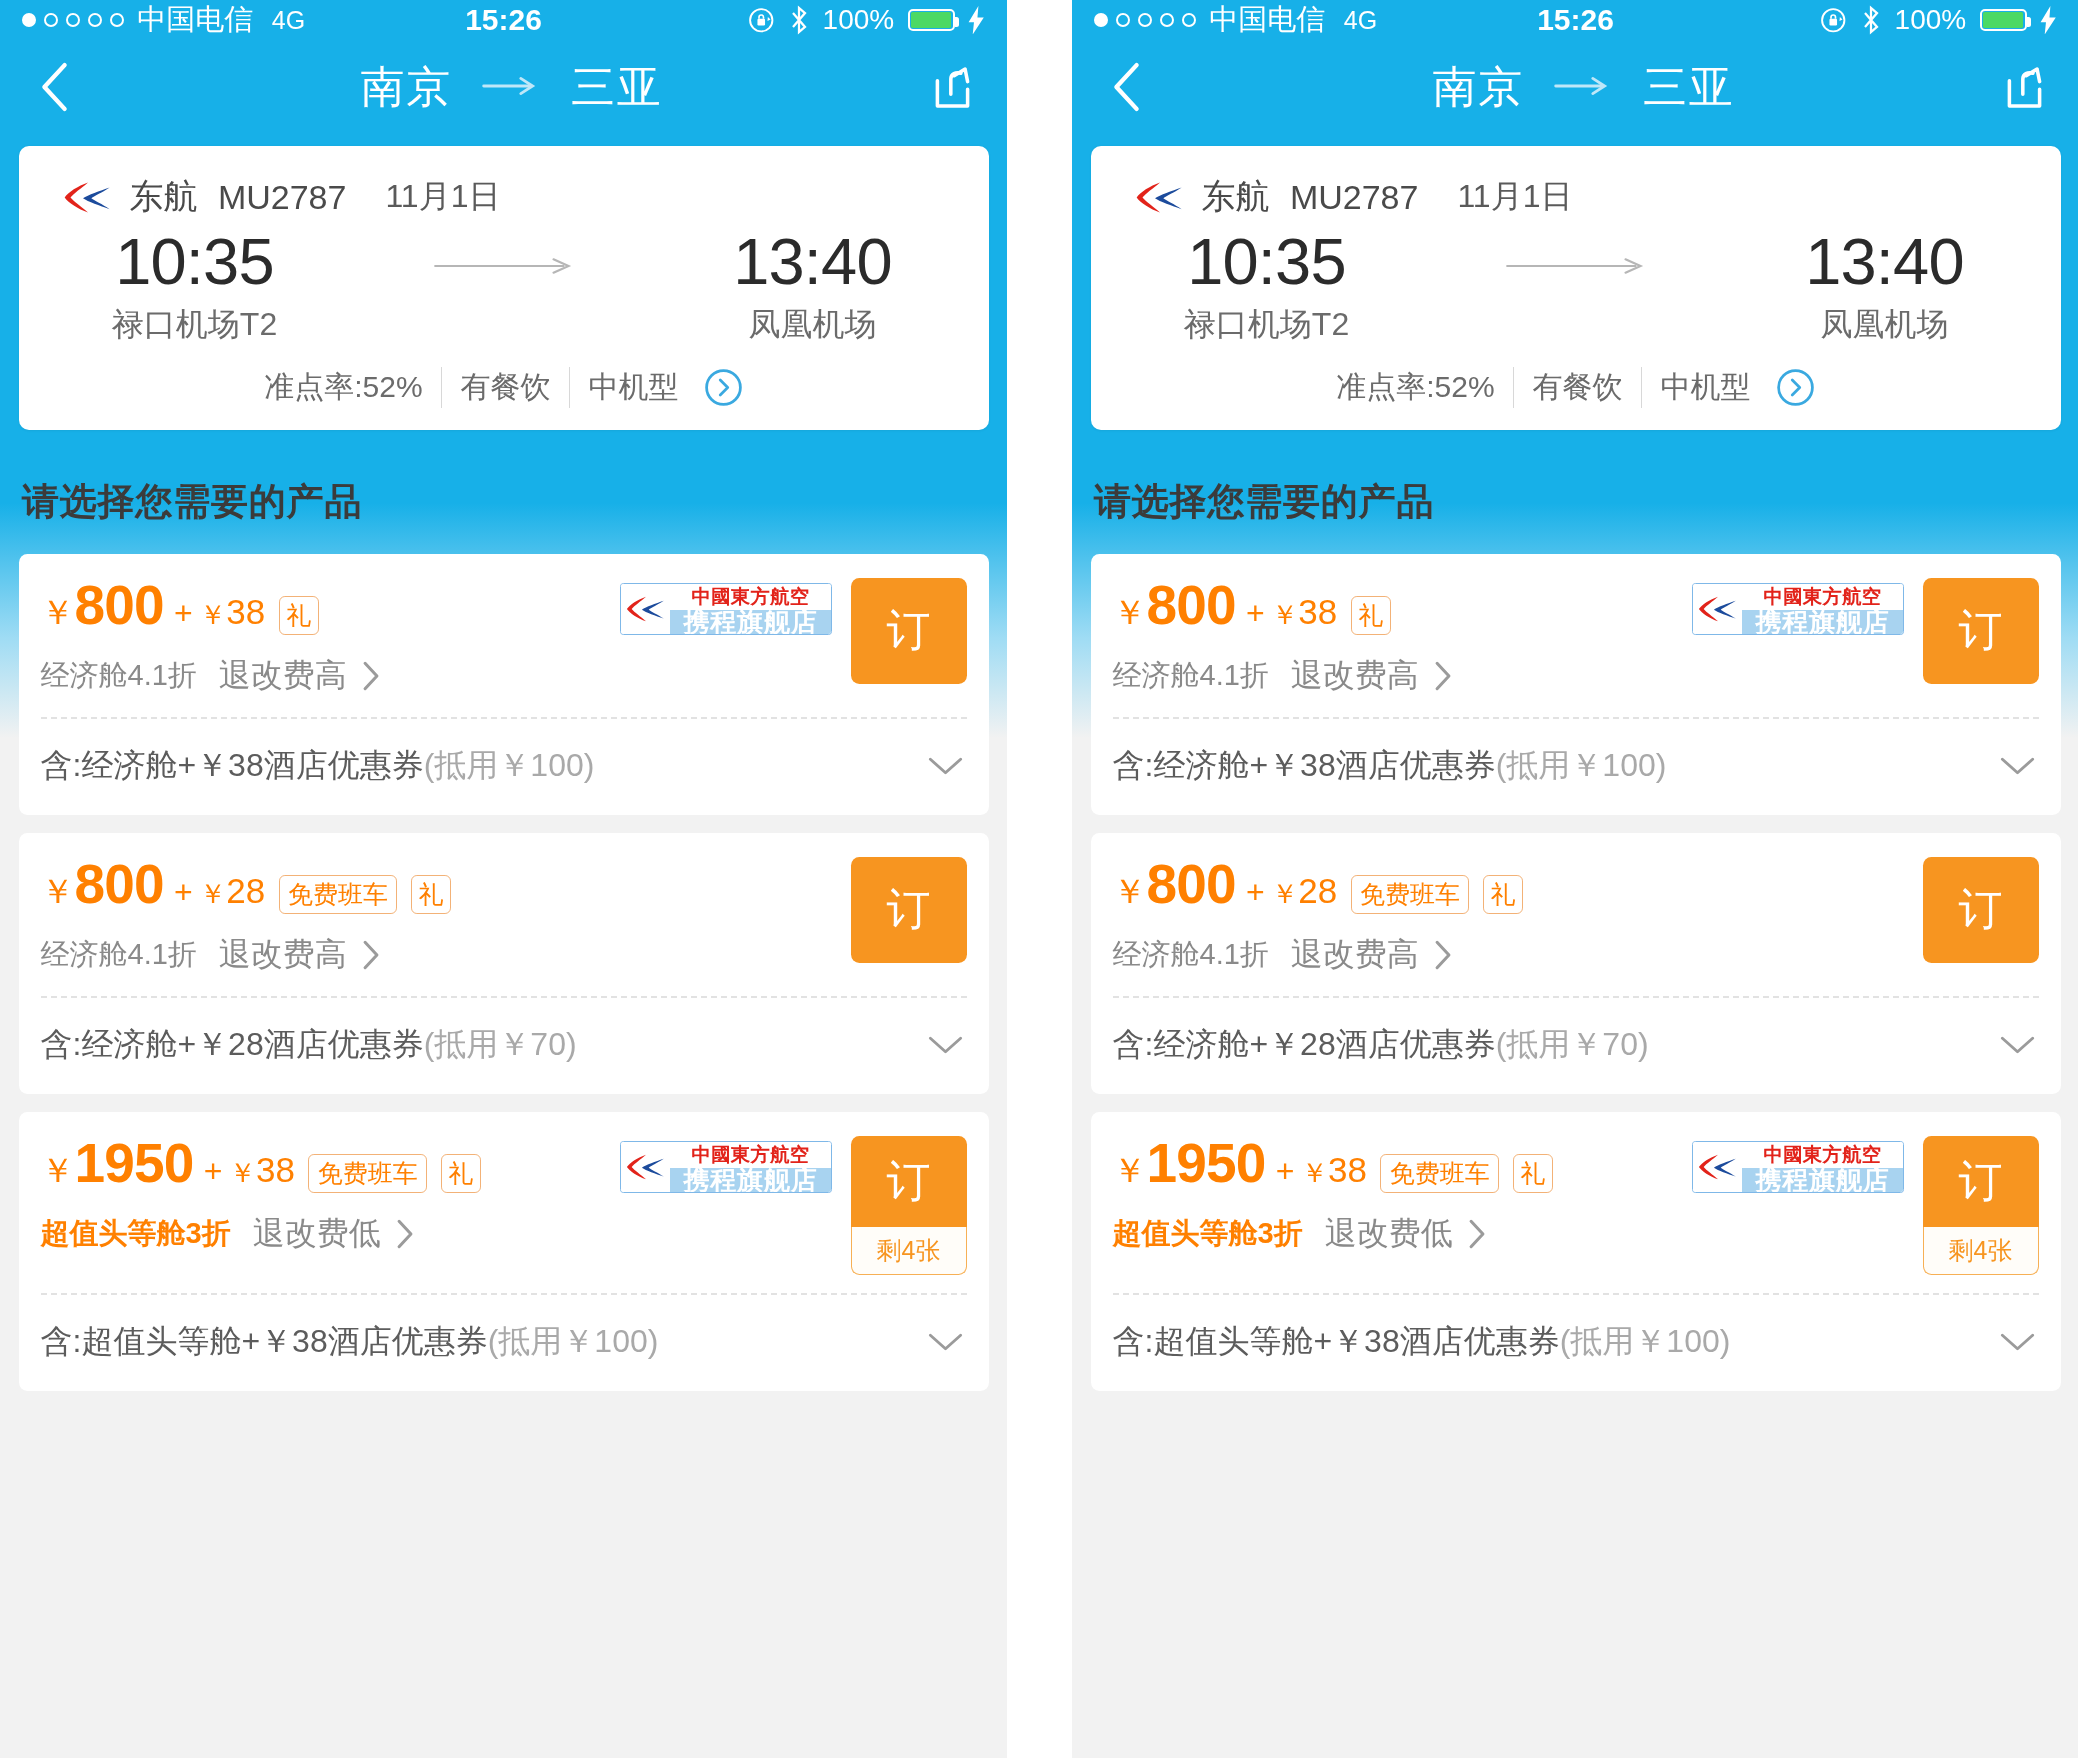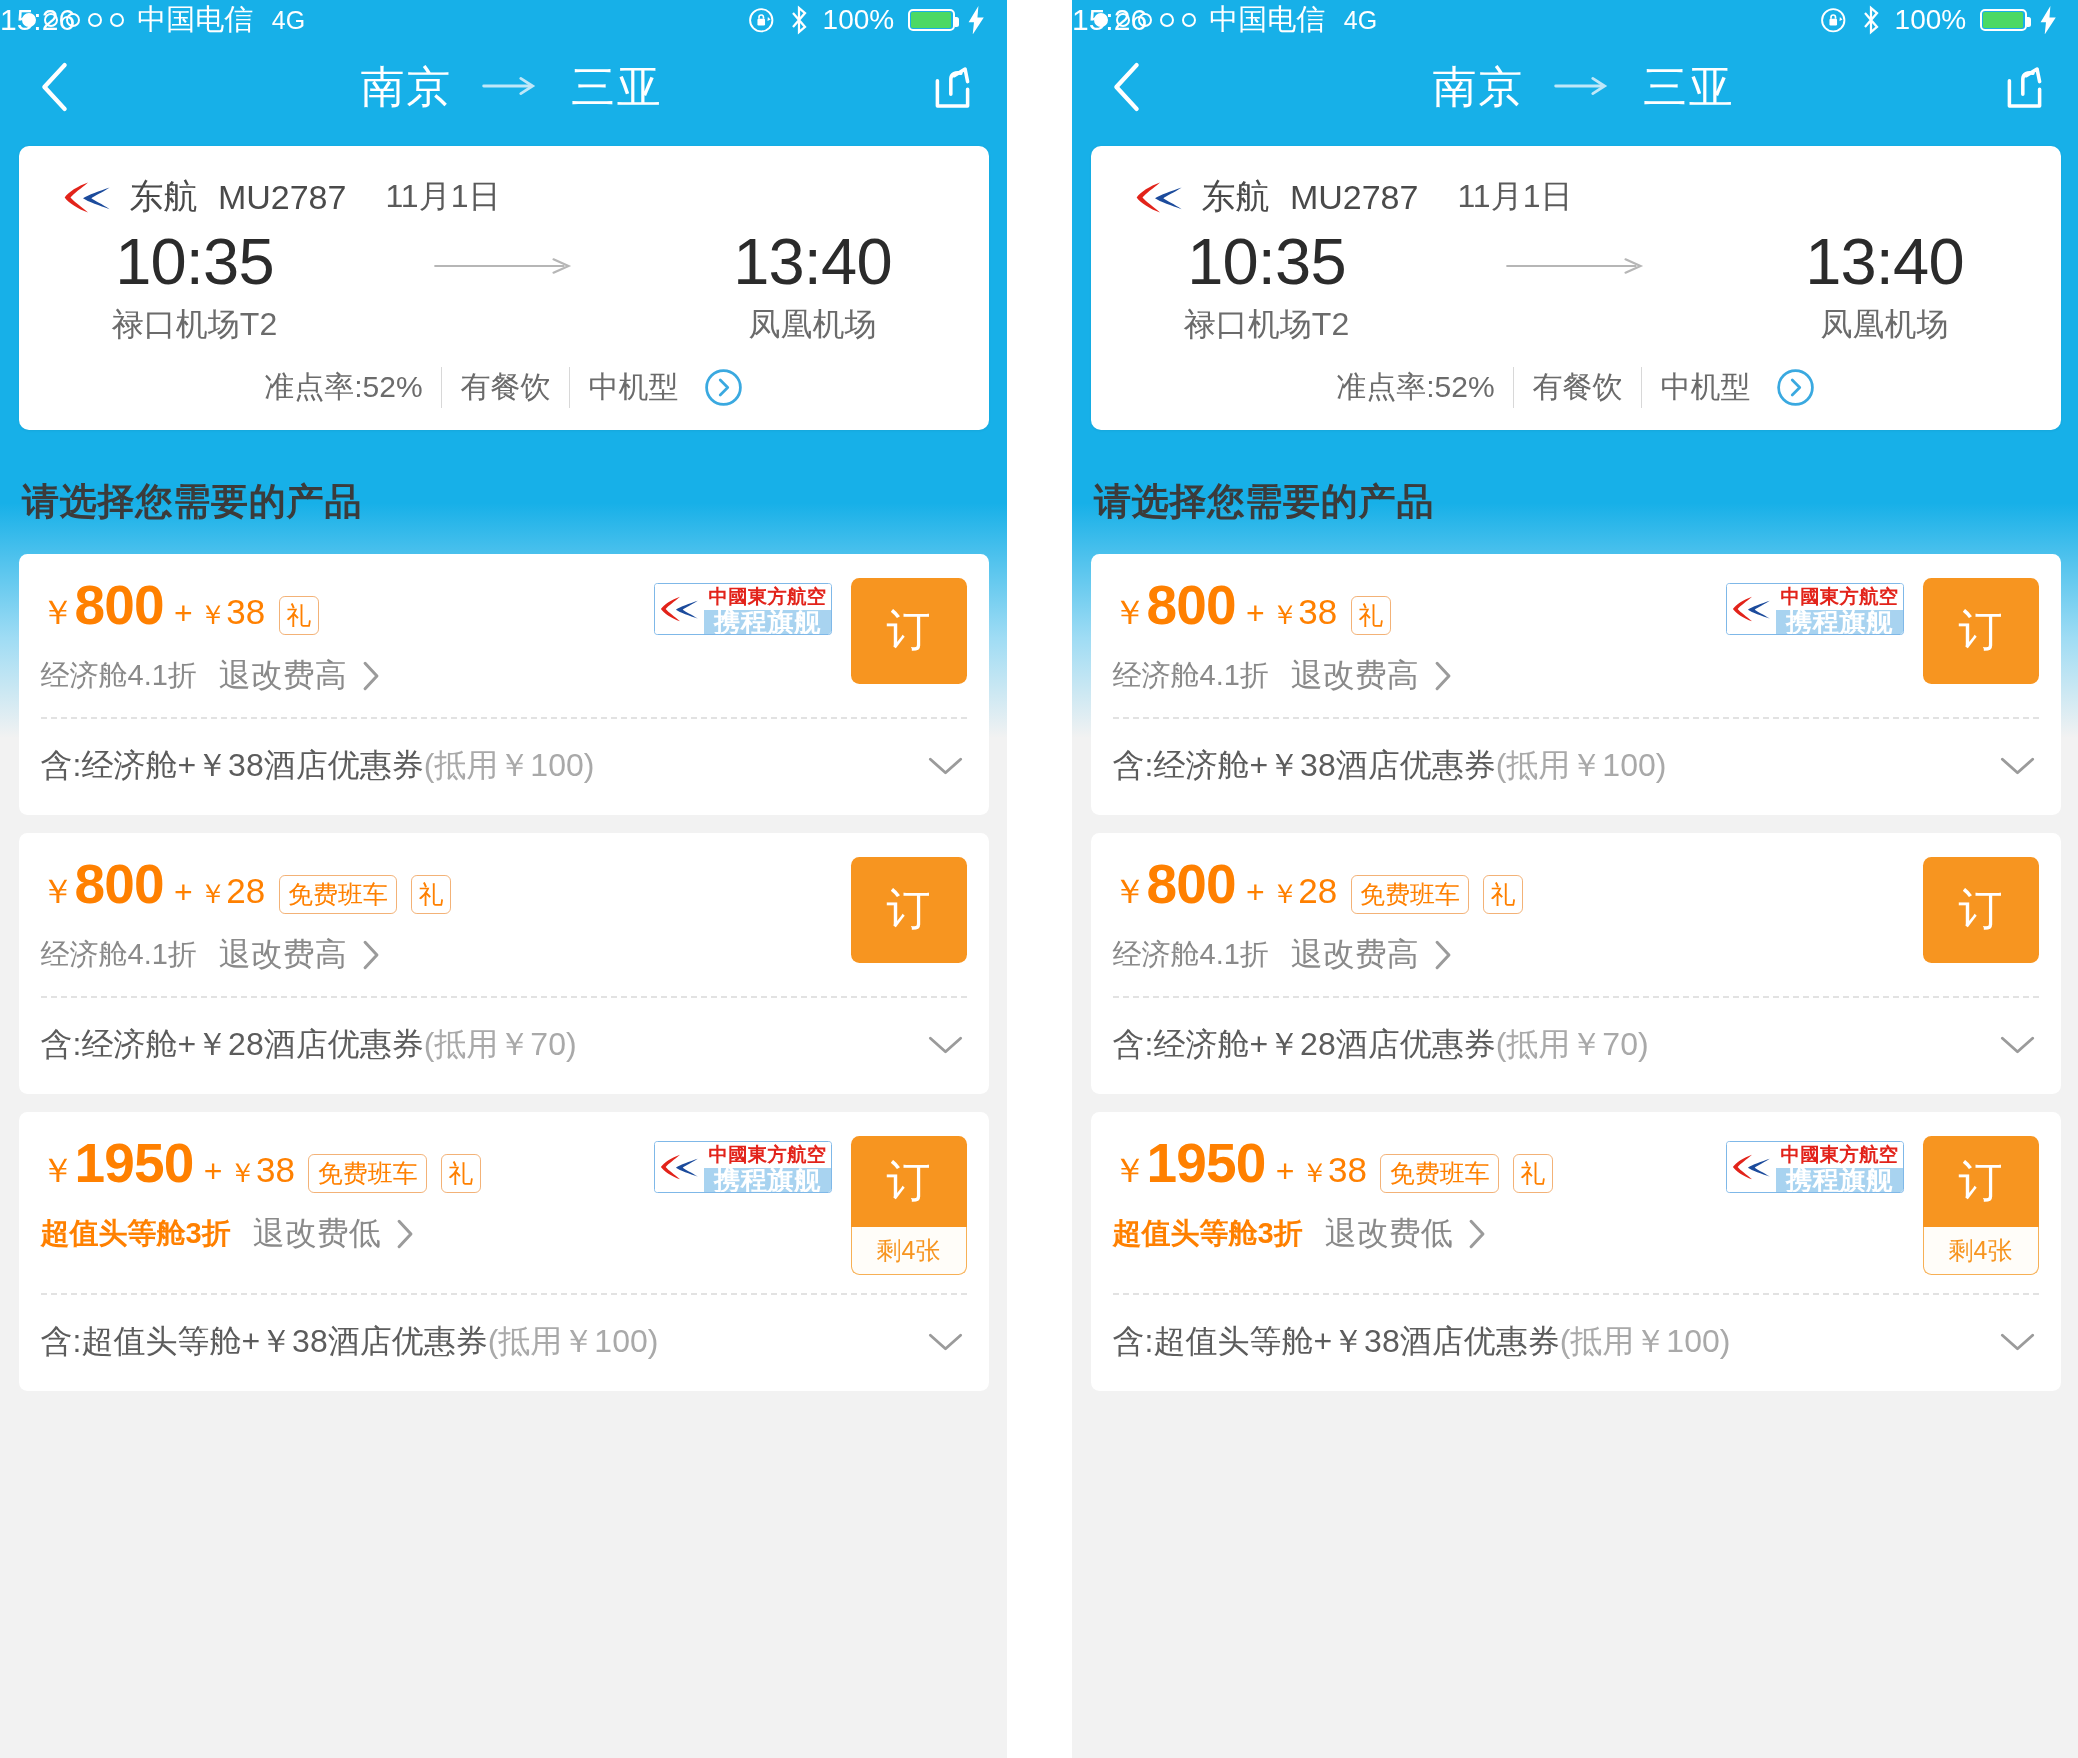--- a/index.html
+++ b/index.html
@@ -46,8 +46,8 @@
   .carrier { font-size: 29px; font-weight: 400; letter-spacing: 0px; }
   .net { font-size: 25px; font-weight: 400; margin-left: 18.5px; }
   .sb-time {
-    position: absolute; left: 0; right: 0; 
-    font-size: 30px; font-weight: 400; pointer-events: none;
+    position: absolute; left: 0; right: 0; text-align: center;
+    font-size: 30px; font-weight: 700; pointer-events: none;
   }
   .sb-right {
     margin-left: auto; display: flex; align-items: center; gap: 13.4px;

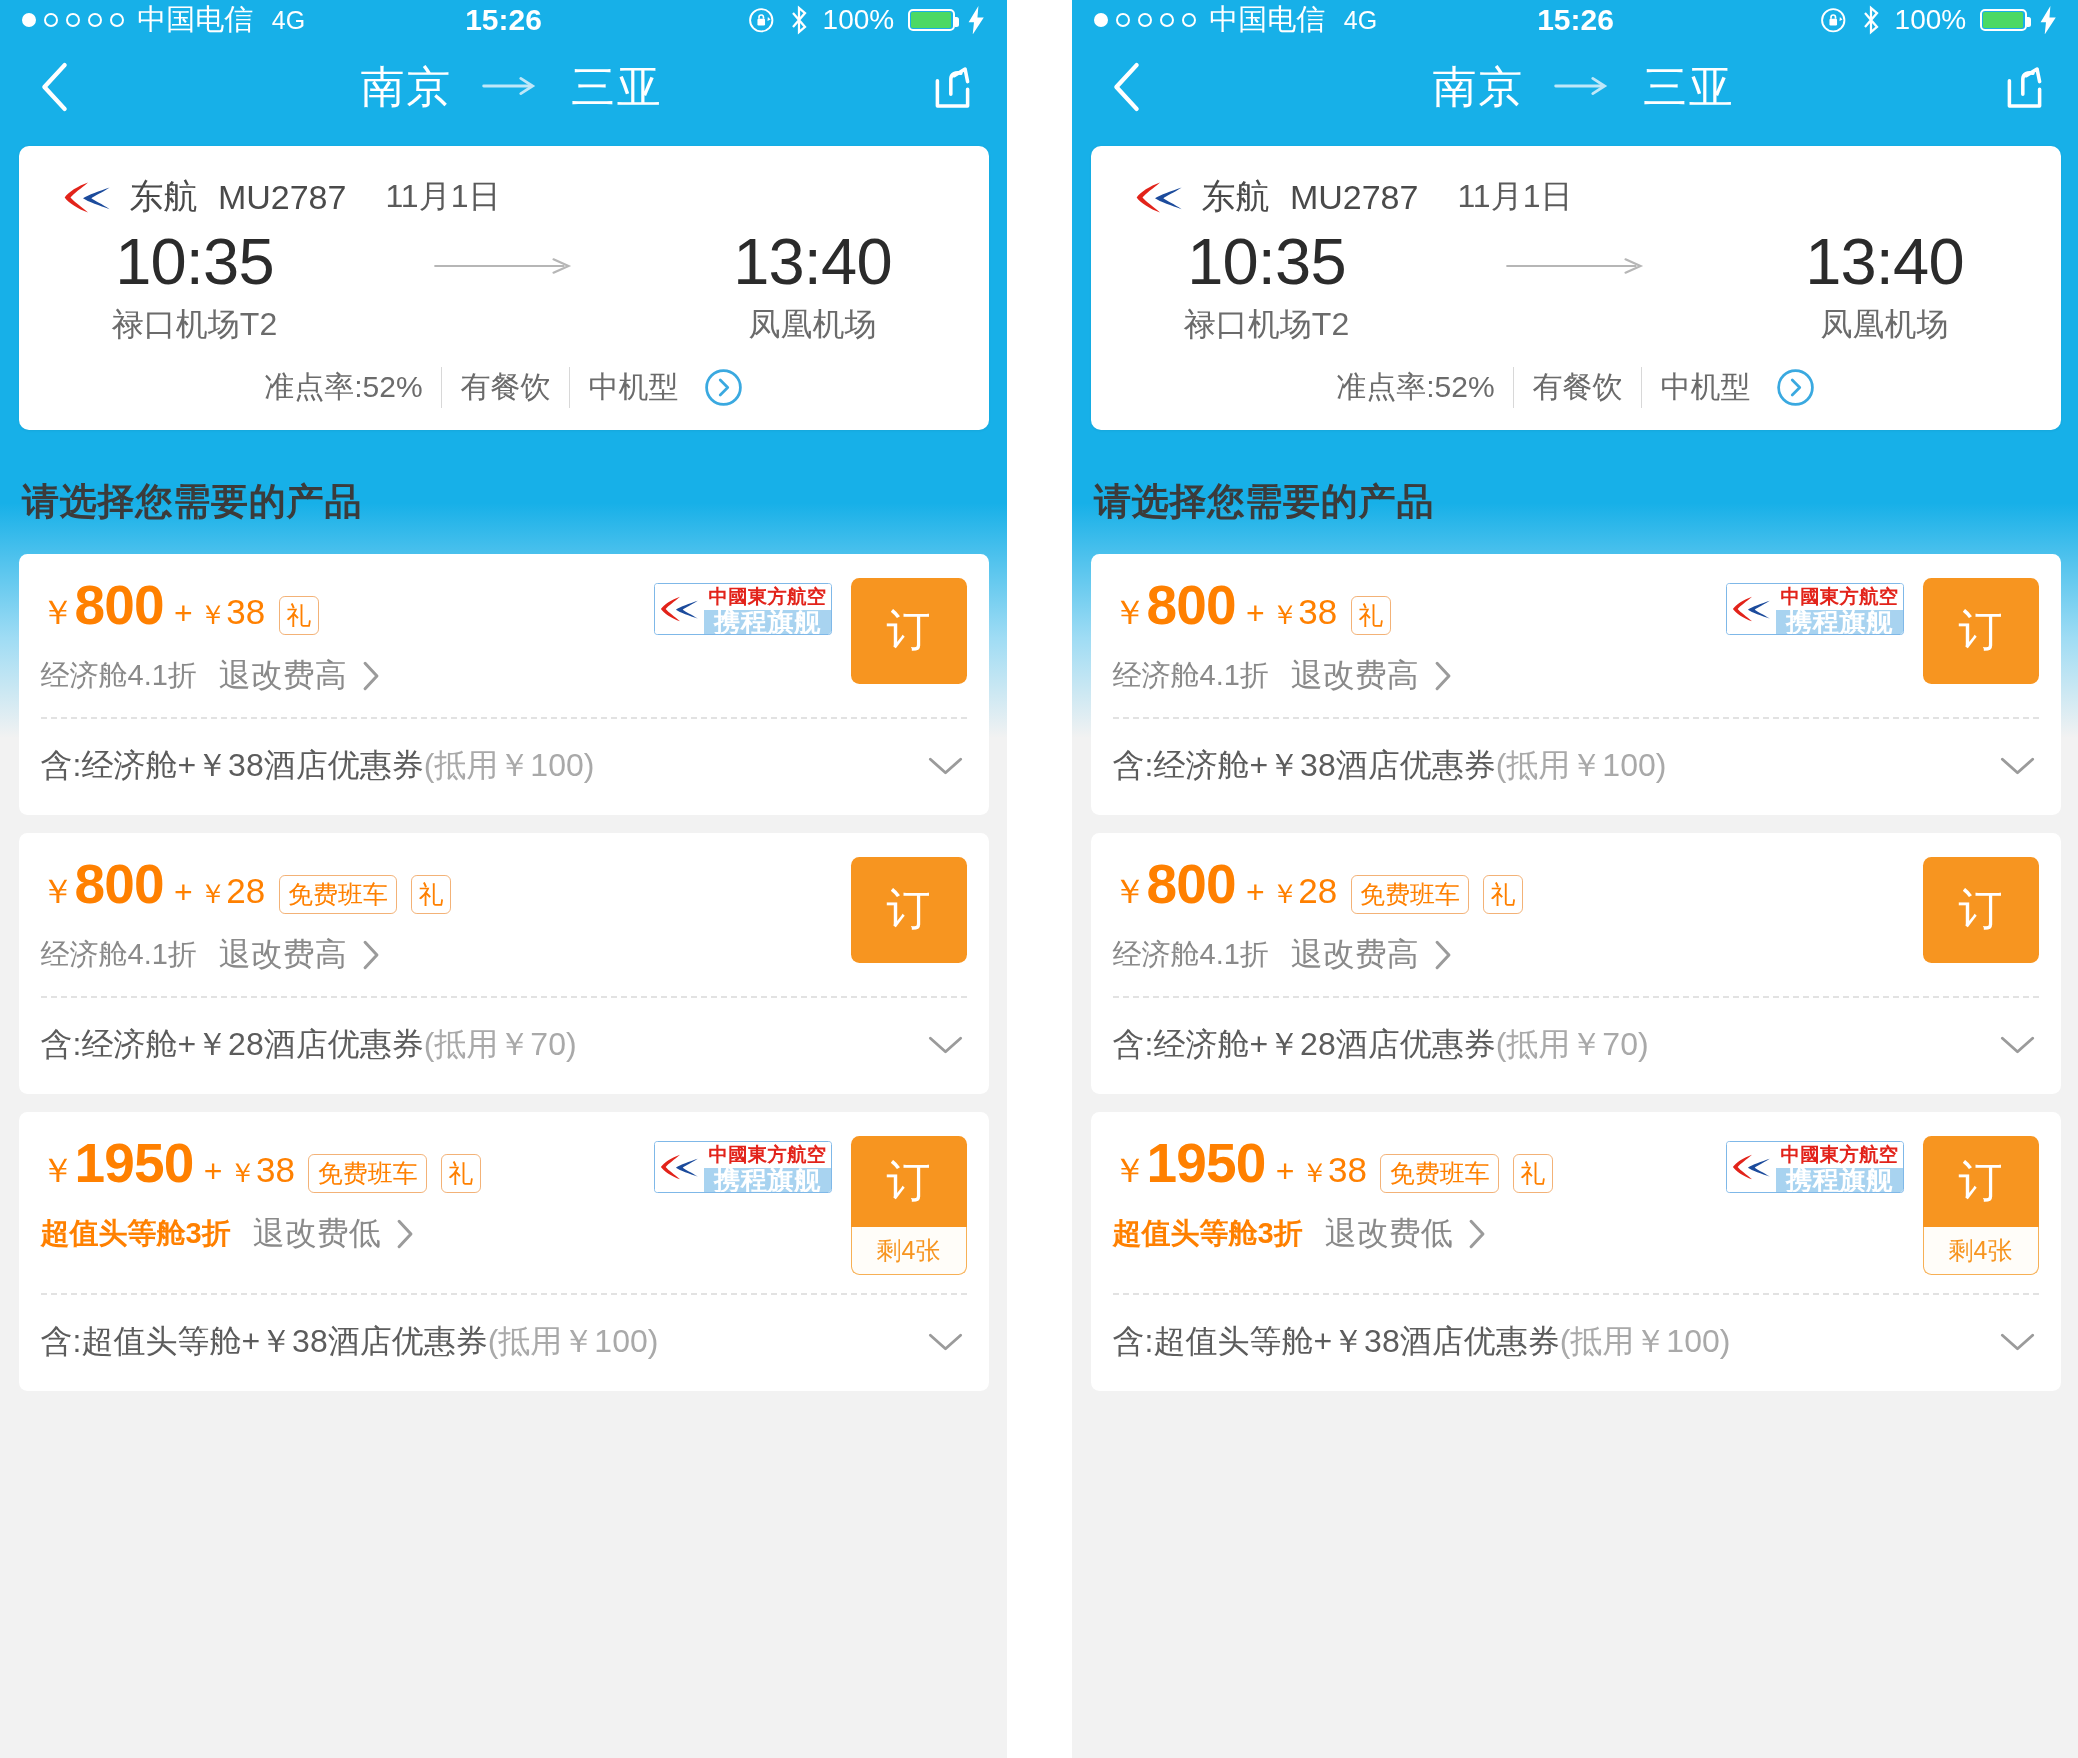--- a/index.html
+++ b/index.html
@@ -153,7 +153,7 @@
   .pc-sub .chev { margin-left: 13.4px; display: flex; align-items: center; }
 
   .store-badge {
-    width: 178px; height: 52px; flex: 0 0 186px;
+    width: 212px; height: 52px; flex: 0 0 186px;
     border: 1.7px solid #7fb8e8; border-radius: 3.4px;
     background: #ffffff; overflow: hidden;
     display: flex; align-items: stretch;

